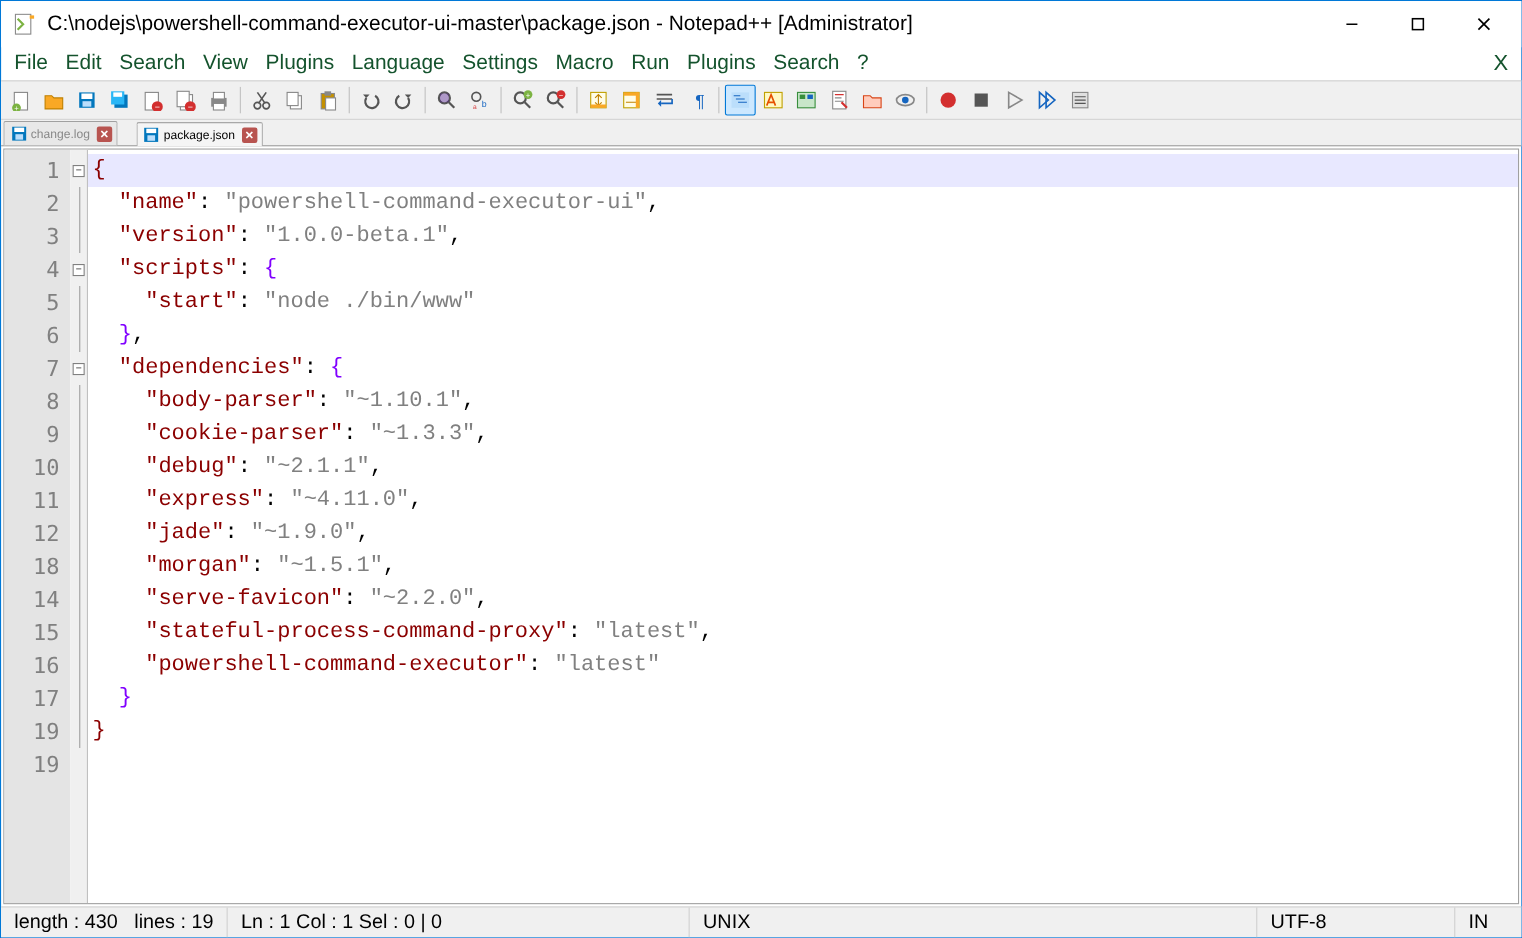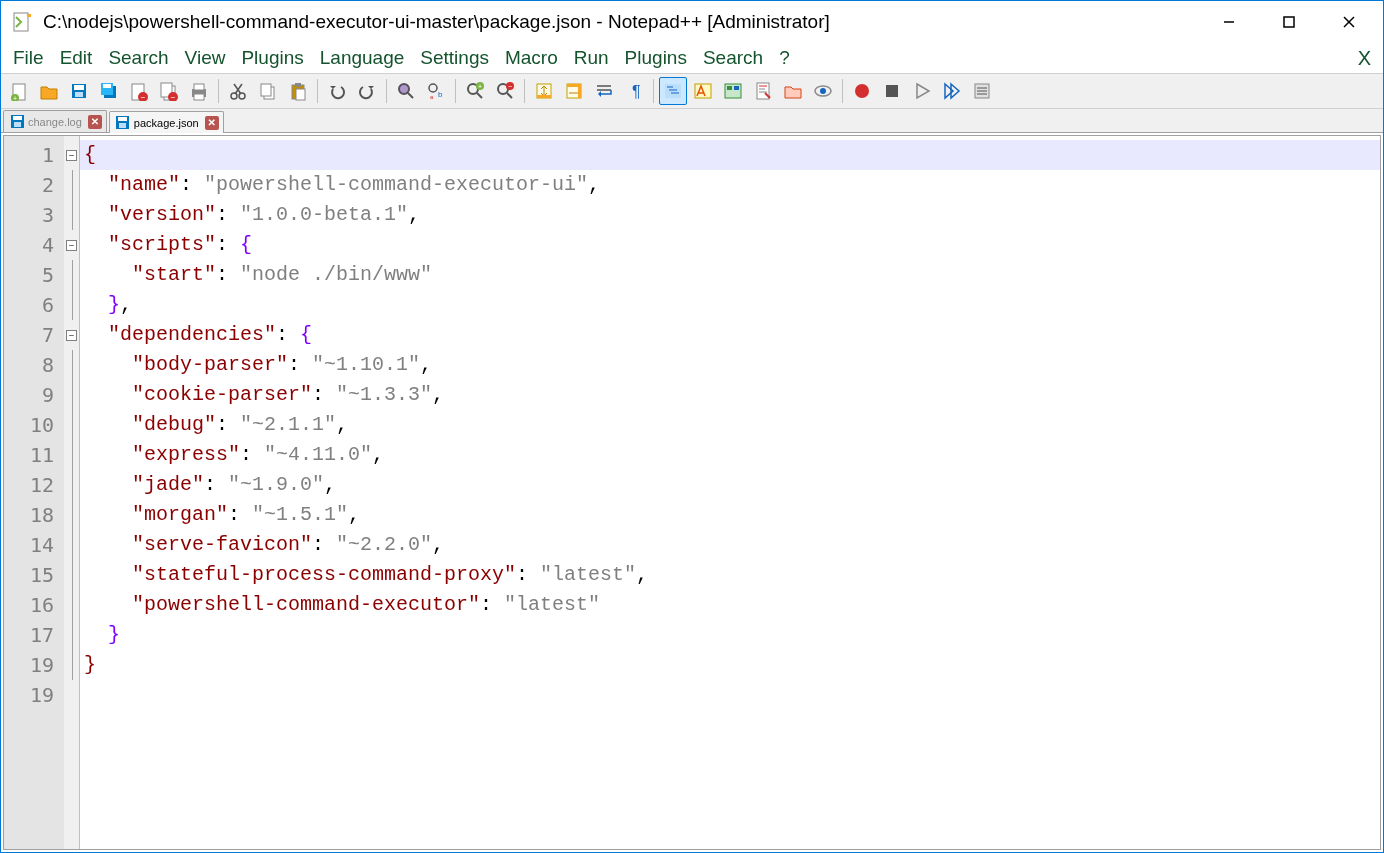--- a/index.html
+++ b/index.html
@@ -28,7 +28,7 @@
 
 
 .tabbar { height: 24px; background: #f0f0f0; display: flex; align-items: flex-end; padding-left: 2px; border-bottom: 1px solid #a0a0a0; }
-.tab { height: 22px; display: flex; align-items: center; padding: 0 4px 0 6px; font-size: 11px; border: 1px solid #a0a0a0; border-bottom: none; margin-right: 2px; border-radius: 2px 2px 0 0; }
+.tab { height: 22px; display: flex; align-items: center; padding: 0 4px 0 6px; font-size: 11px; border: 1px solid #a0a0a0; border-bottom: none; margin-right: 17px; border-radius: 2px 2px 0 0; }
 .tab.inactive { background: #e8e8e8; color: #888; }
 .tab.active { background: #f5f5f5; position: relative; top: 1px; }
 .tab .tab-icon { width: 14px; height: 14px; margin-right: 4px; display: inline-flex; align-items: center; justify-content: center; }

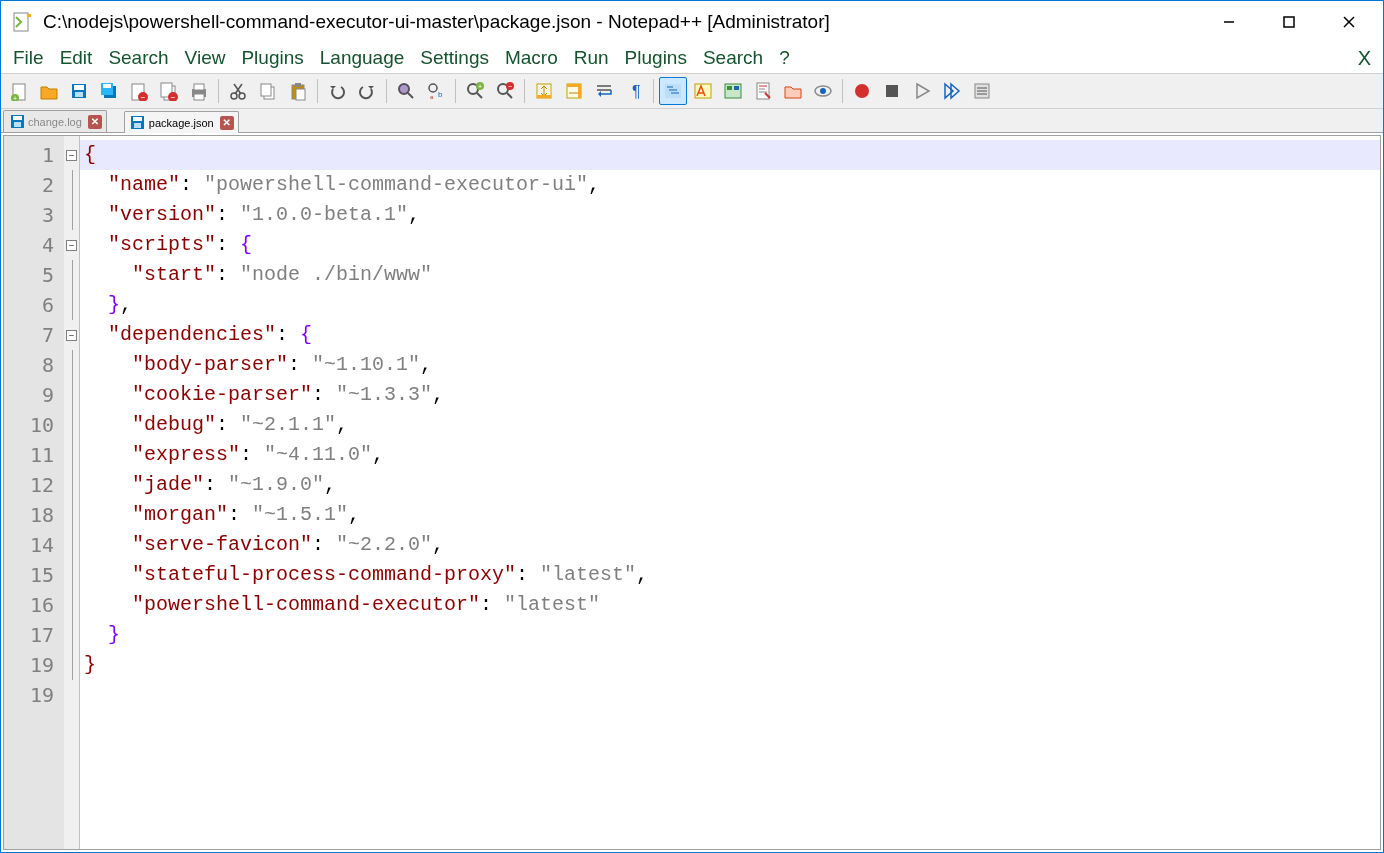--- a/index.html
+++ b/index.html
@@ -502,6 +502,13 @@
     <div class="code" id="code"><div class="line current"><span class="brace-red">{</span></div><div class="line"><span class="key">  "name"</span><span class="colon">: </span><span class="string">"powershell-command-executor-ui"</span><span class="comma">,</span></div><div class="line"><span class="key">  "version"</span><span class="colon">: </span><span class="string">"1.0.0-beta.1"</span><span class="comma">,</span></div><div class="line"><span class="key">  "scripts"</span><span class="colon">: </span><span class="brace-purple">{</span></div><div class="line"><span class="key">    "start"</span><span class="colon">: </span><span class="string">"node ./bin/www"</span></div><div class="line"><span class="brace-purple">  }</span><span class="comma">,</span></div><div class="line"><span class="key">  "dependencies"</span><span class="colon">: </span><span class="brace-purple">{</span></div><div class="line"><span class="key">    "body-parser"</span><span class="colon">: </span><span class="string">"~1.10.1"</span><span class="comma">,</span></div><div class="line"><span class="key">    "cookie-parser"</span><span class="colon">: </span><span class="string">"~1.3.3"</span><span class="comma">,</span></div><div class="line"><span class="key">    "debug"</span><span class="colon">: </span><span class="string">"~2.1.1"</span><span class="comma">,</span></div><div class="line"><span class="key">    "express"</span><span class="colon">: </span><span class="string">"~4.11.0"</span><span class="comma">,</span></div><div class="line"><span class="key">    "jade"</span><span class="colon">: </span><span class="string">"~1.9.0"</span><span class="comma">,</span></div><div class="line"><span class="key">    "morgan"</span><span class="colon">: </span><span class="string">"~1.5.1"</span><span class="comma">,</span></div><div class="line"><span class="key">    "serve-favicon"</span><span class="colon">: </span><span class="string">"~2.2.0"</span><span class="comma">,</span></div><div class="line"><span class="key">    "stateful-process-command-proxy"</span><span class="colon">: </span><span class="string">"latest"</span><span class="comma">,</span></div><div class="line"><span class="key">    "powershell-command-executor"</span><span class="colon">: </span><span class="string">"latest"</span></div><div class="line"><span class="brace-purple">  }</span></div><div class="line"><span class="brace-red">}</span></div><div class="line"></div></div>
   </div>
 
+  <div class="statusbar">
+    <div class="sb-cell"><span>length : 430</span>&nbsp;&nbsp;&nbsp;<span>lines : 19</span></div>
+    <div class="sb-cell" style="min-width:420px">Ln : 1    Col : 1    Sel : 0 | 0</div>
+    <div class="sb-cell sb-flex">UNIX</div>
+    <div class="sb-cell" style="min-width:180px">UTF-8</div>
+    <div class="sb-cell" style="min-width:60px">IN</div>
+  </div>
 
 </div>
 

